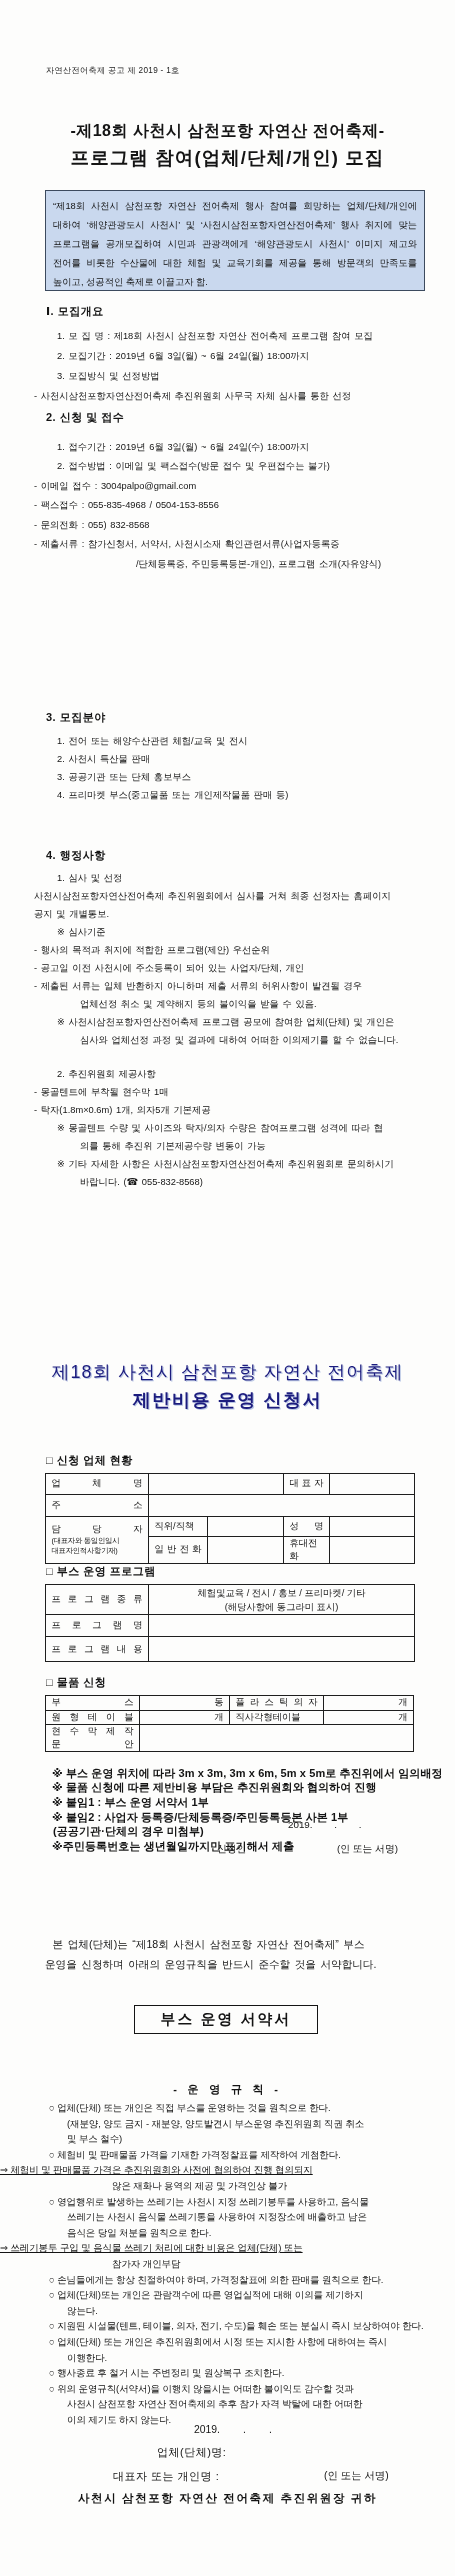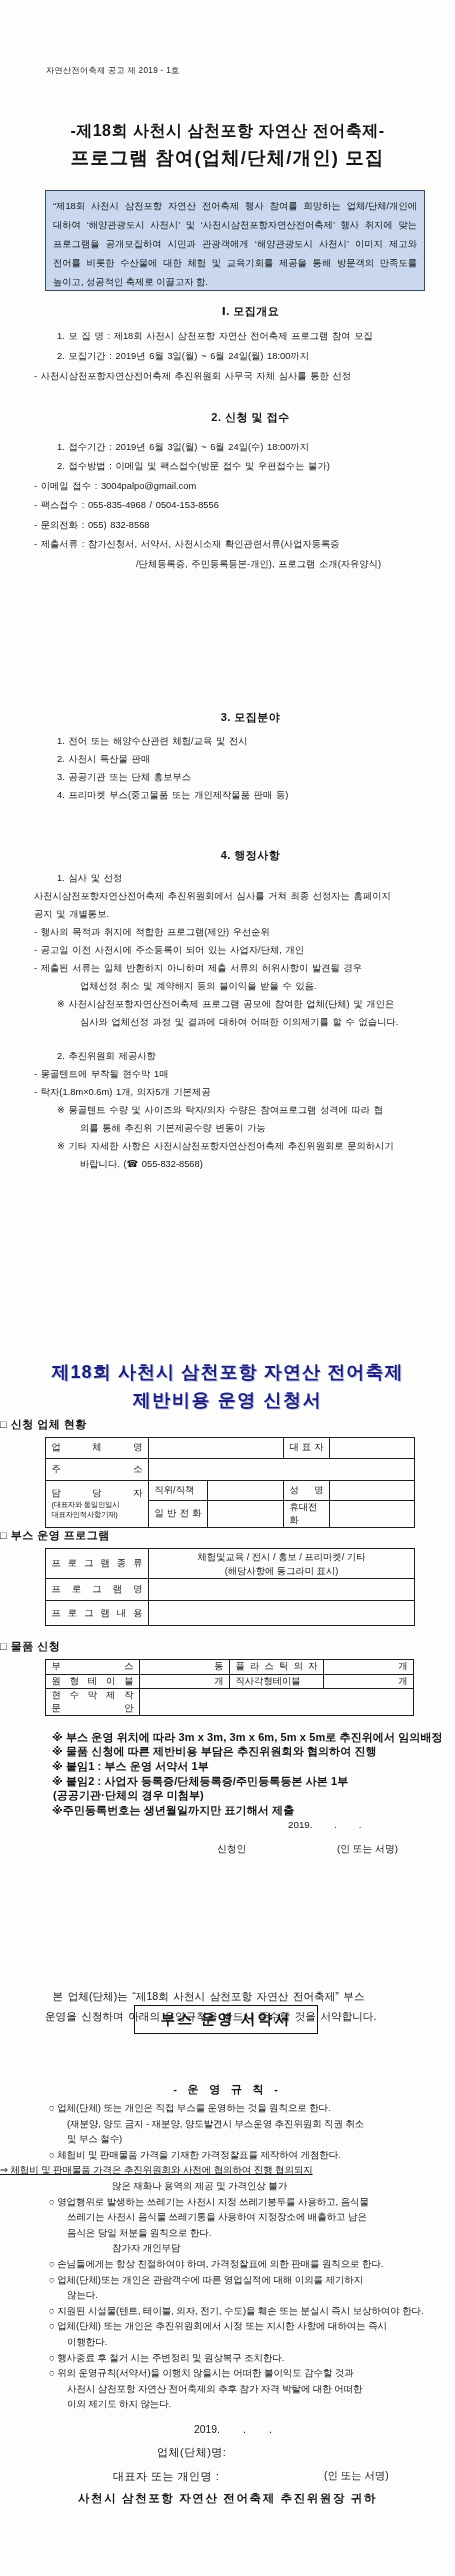--- a/index.html
+++ b/index.html
@@ -29,7 +29,7 @@
 
   
   .sec{left:0;width:455px;}
-  .sec-h{font-size:11px;font-weight:700;letter-spacing:0.5px;padding-left:46px;text-align:center;}
+  .sec-h{font-size:11px;font-weight:700;letter-spacing:0.5px;padding-left:46px;}
   .li{font-size:9.3px;white-space:nowrap;word-spacing:1.1px;}
   .p1{padding-left:57px;}
   .p2{padding-left:34px;}

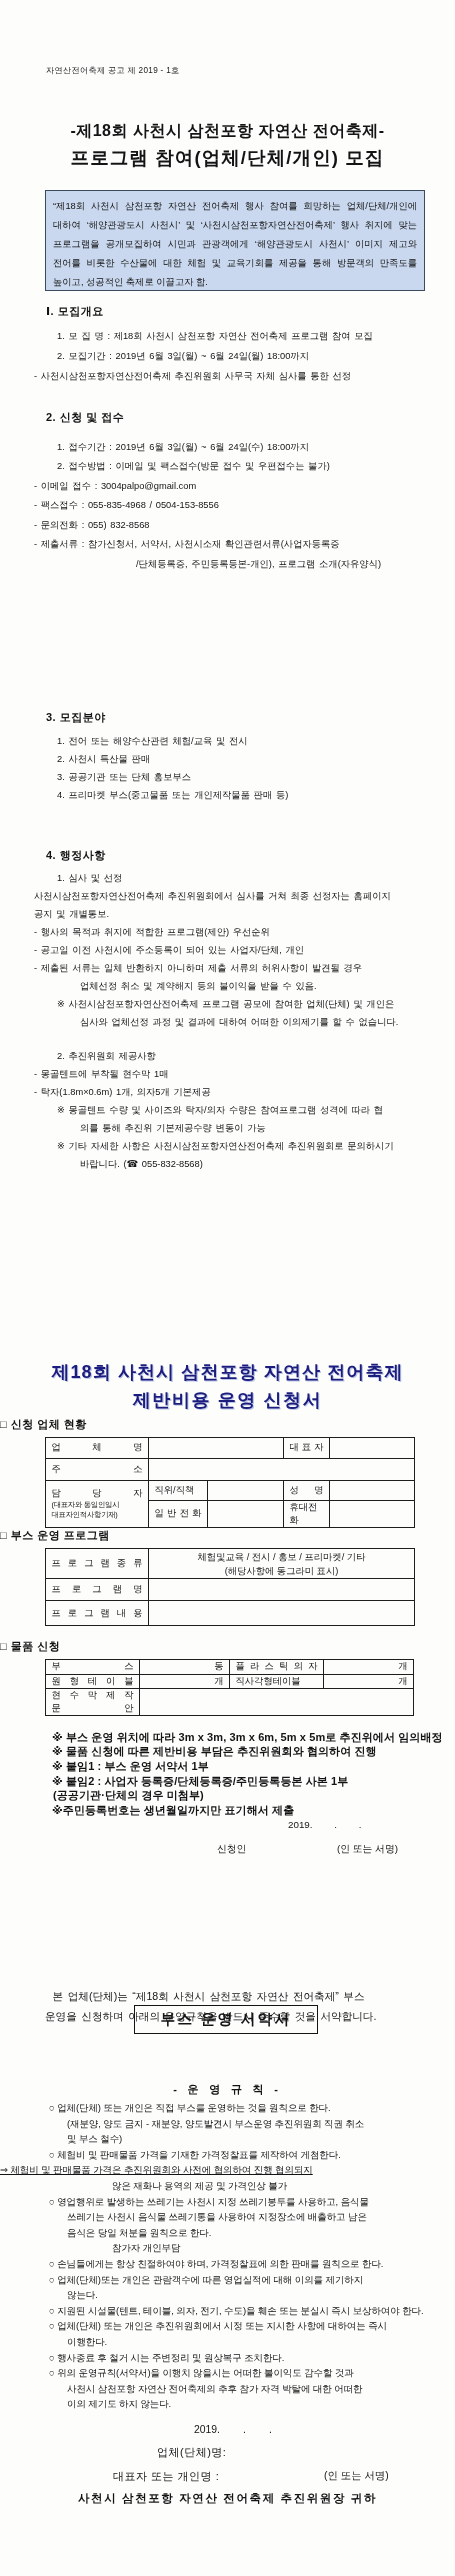--- a/index.html
+++ b/index.html
@@ -105,6 +105,7 @@
   <div class="items">
     <div class="li p1">1. 모 집 명 : 제18회 사천시 삼천포항 자연산 전어축제 프로그램 참여 모집</div>
     <div class="li p1">2. 모집기간 : 2019년 6월 3일(월) ~ 6월 24일(월) 18:00까지</div>
+    <div class="li p1">3. 모집방식 및 선정방법</div>
     <div class="li p2">- 사천시삼천포항자연산전어축제 추진위원회 사무국 자체 심사를 통한 선정</div>
   </div>
 </div>

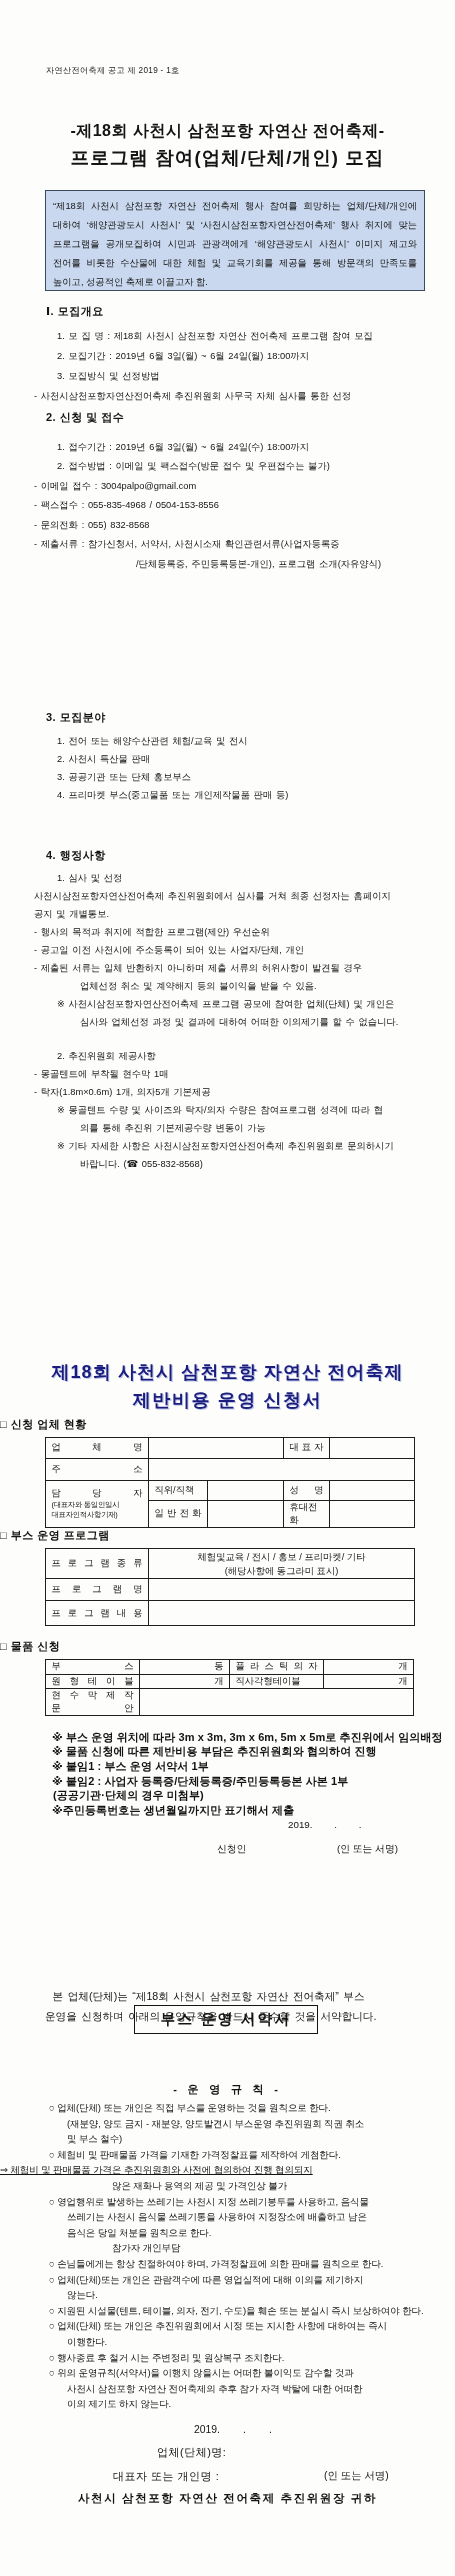--- a/index.html
+++ b/index.html
@@ -139,6 +139,7 @@
     <div class="li p1">1. 심사 및 선정</div>
     <div class="li p2">사천시삼천포항자연산전어축제 추진위원회에서 심사를 거쳐 최종 선정자는 홈페이지</div>
     <div class="li p2">공지 및 개별통보.</div>
+    <div class="li p1">※ 심사기준</div>
     <div class="li p2">- 행사의 목적과 취지에 적합한 프로그램(제안) 우선순위</div>
     <div class="li p2">- 공고일 이전 사천시에 주소등록이 되어 있는 사업자/단체, 개인</div>
     <div class="li p2">- 제출된 서류는 일체 반환하지 아니하며 제출 서류의 허위사항이 발견될 경우</div>

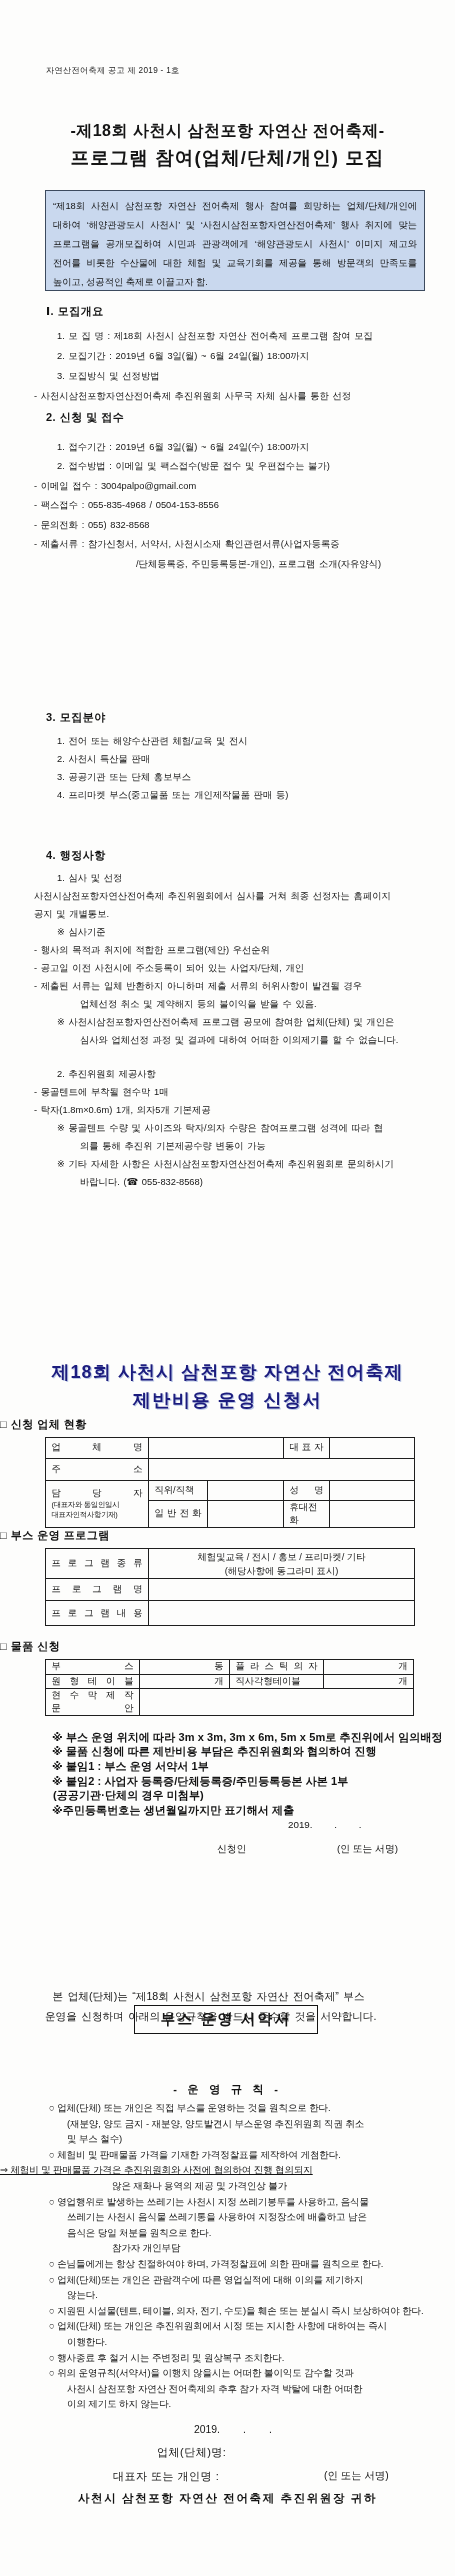--- a/index.html
+++ b/index.html
@@ -42,7 +42,7 @@
   .gap{margin-top:16.4px;}
 
   
-  .form-title1{top:1360px;font-size:18px;font-weight:700;color:#1c1c7e;text-shadow:1.1px 1.1px 0 #bcc9e6;letter-spacing:1.1px;}
+  .form-title1{top:1360px;font-size:18px;font-weight:400;color:#1c1c7e;text-shadow:1.1px 1.1px 0 #bcc9e6;letter-spacing:1.1px;}
   .form-title2{top:1388px;font-size:18px;font-weight:700;color:#1c1c7e;text-shadow:1.1px 1.1px 0 #bcc9e6;letter-spacing:1.6px;}
   .fsec-h{font-size:11px;font-weight:700;letter-spacing:0.5px;}
   #fs1{top:1417px;} #fs2{top:1528px;} #fs3{top:1639px;}

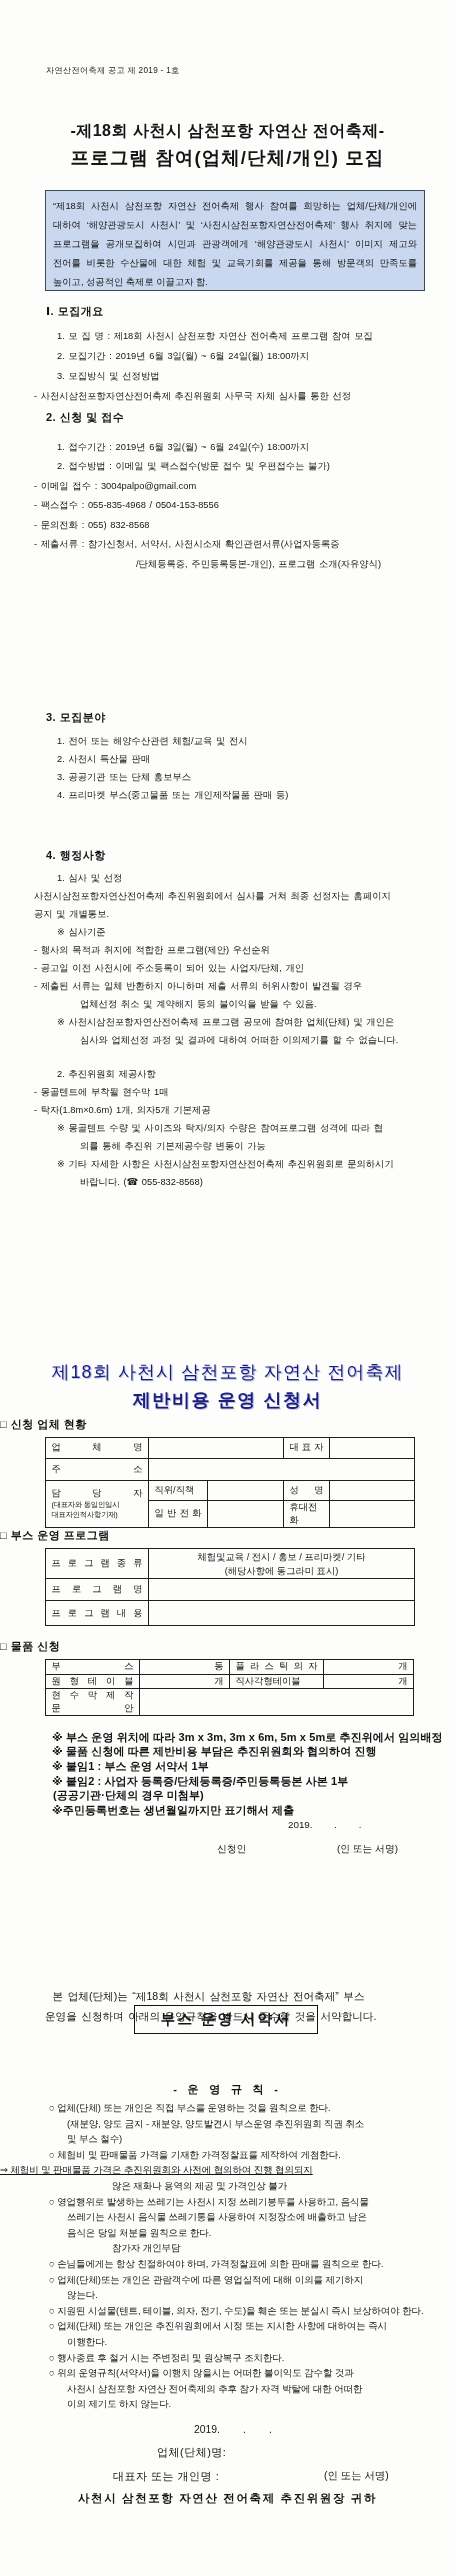--- a/index.html
+++ b/index.html
@@ -44,7 +44,7 @@
   
   .form-title1{top:1360px;font-size:18px;font-weight:400;color:#1c1c7e;text-shadow:1.1px 1.1px 0 #bcc9e6;letter-spacing:1.1px;}
   .form-title2{top:1388px;font-size:18px;font-weight:700;color:#1c1c7e;text-shadow:1.1px 1.1px 0 #bcc9e6;letter-spacing:1.6px;}
-  .fsec-h{font-size:11px;font-weight:700;letter-spacing:0.5px;}
+  .fsec-h{font-size:11px;font-weight:700;padding-left:46px;letter-spacing:0.5px;margin-top:36px;}
   #fs1{top:1417px;} #fs2{top:1528px;} #fs3{top:1639px;}
   table.frm{border-collapse:collapse;margin:4.9px 0 0 45px;table-layout:fixed;}
   table.frm{border:1.1px solid #1e1e1e;}

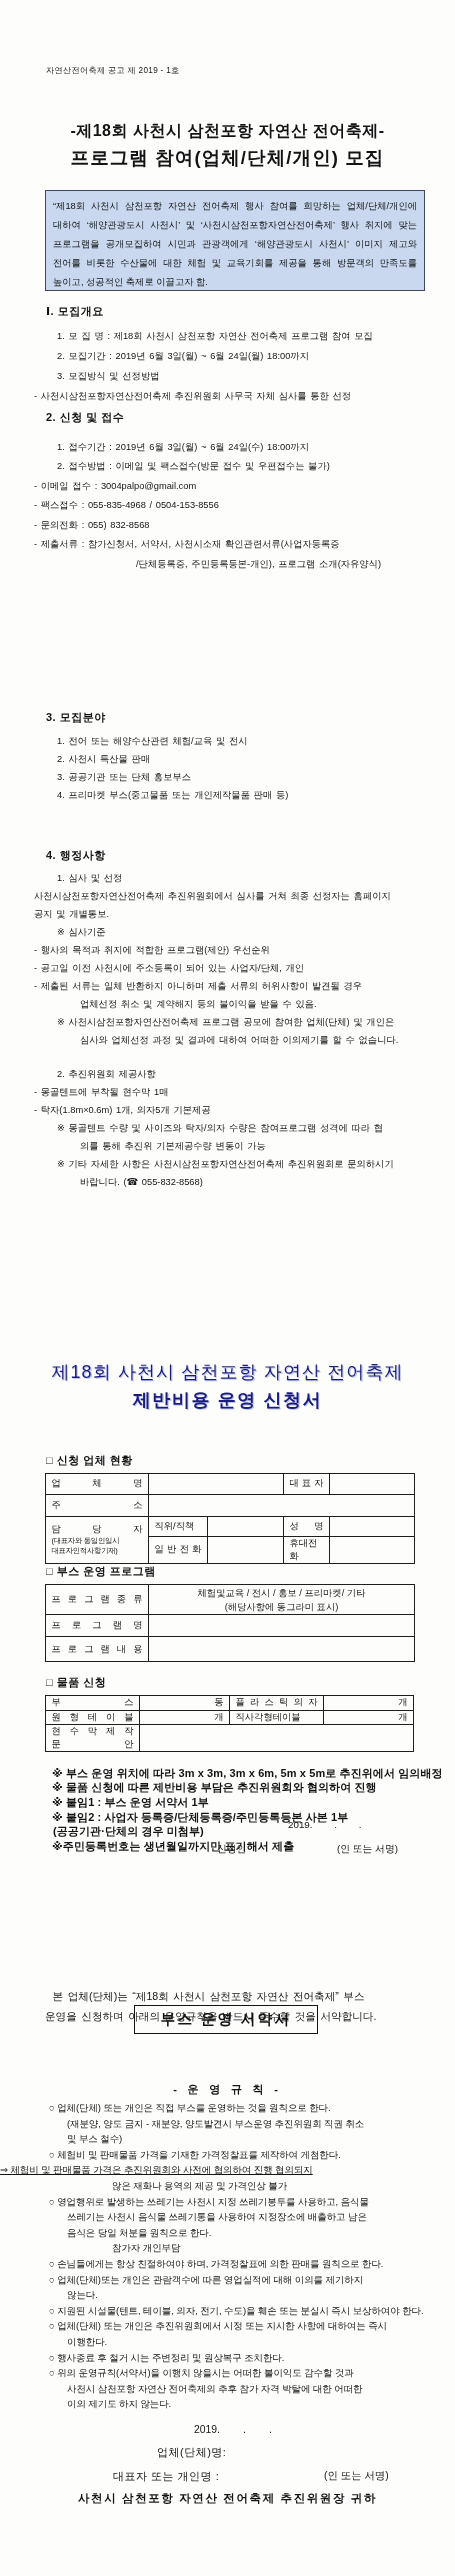--- a/index.html
+++ b/index.html
@@ -68,7 +68,7 @@
     text-align:center;line-height:27px;
     font-size:14.7px;font-weight:700;letter-spacing:2.2px;
   }
-  .pledge-intro{top:1986px;left:45px;width:382px;}
+  .pledge-intro{top:1934px;left:45px;width:382px;}
   .pl-line{font-size:10.6px;line-height:20px;white-space:nowrap;word-spacing:1.6px;}
   .pl-line.ind{text-indent:7.6px;}
   .rules-title{top:2082px;font-size:11px;font-weight:700;letter-spacing:3.8px;}

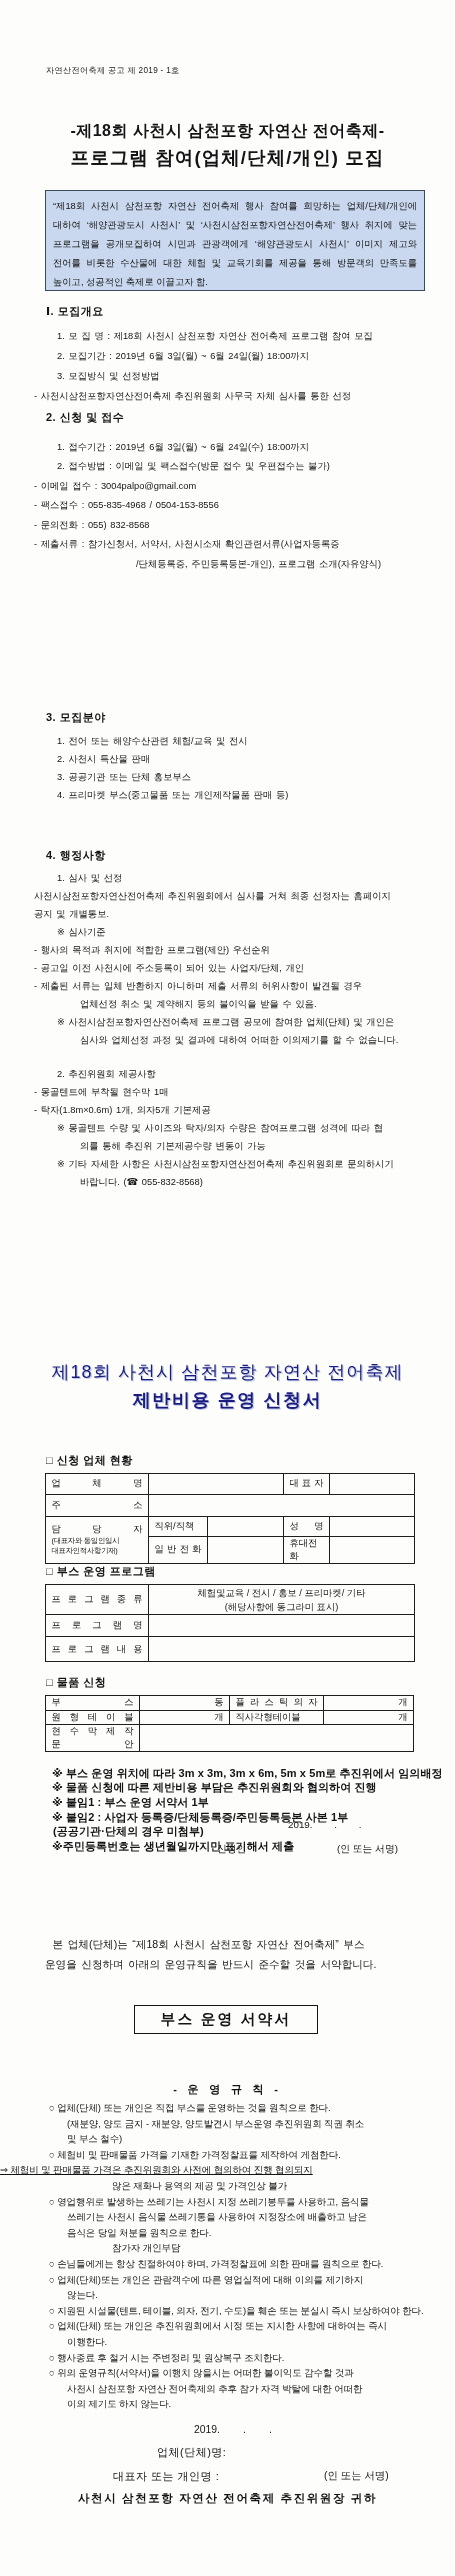--- a/index.html
+++ b/index.html
@@ -294,6 +294,7 @@
   <div class="rl rm">○ 영업행위로 발생하는 쓰레기는 사천시 지정 쓰레기봉투를 사용하고, 음식물</div>
   <div class="rl rc">쓰레기는 사천시 음식물 쓰레기통을 사용하여 지정장소에 배출하고 남은</div>
   <div class="rl rc">음식은 당일 처분을 원칙으로 한다.</div>
+  <div class="rl ra">⇒ 쓰레기봉투 구입 및 음식물 쓰레기 처리에 대한 비용은 업체(단체) 또는</div>
   <div class="rl rac">참가자 개인부담</div>
   <div class="rl rm">○ 손님들에게는 항상 친절하여야 하며, 가격정찰표에 의한 판매를 원칙으로 한다.</div>
   <div class="rl rm">○ 업체(단체)또는 개인은 관람객수에 따른 영업실적에 대해 이의를 제기하지</div>

